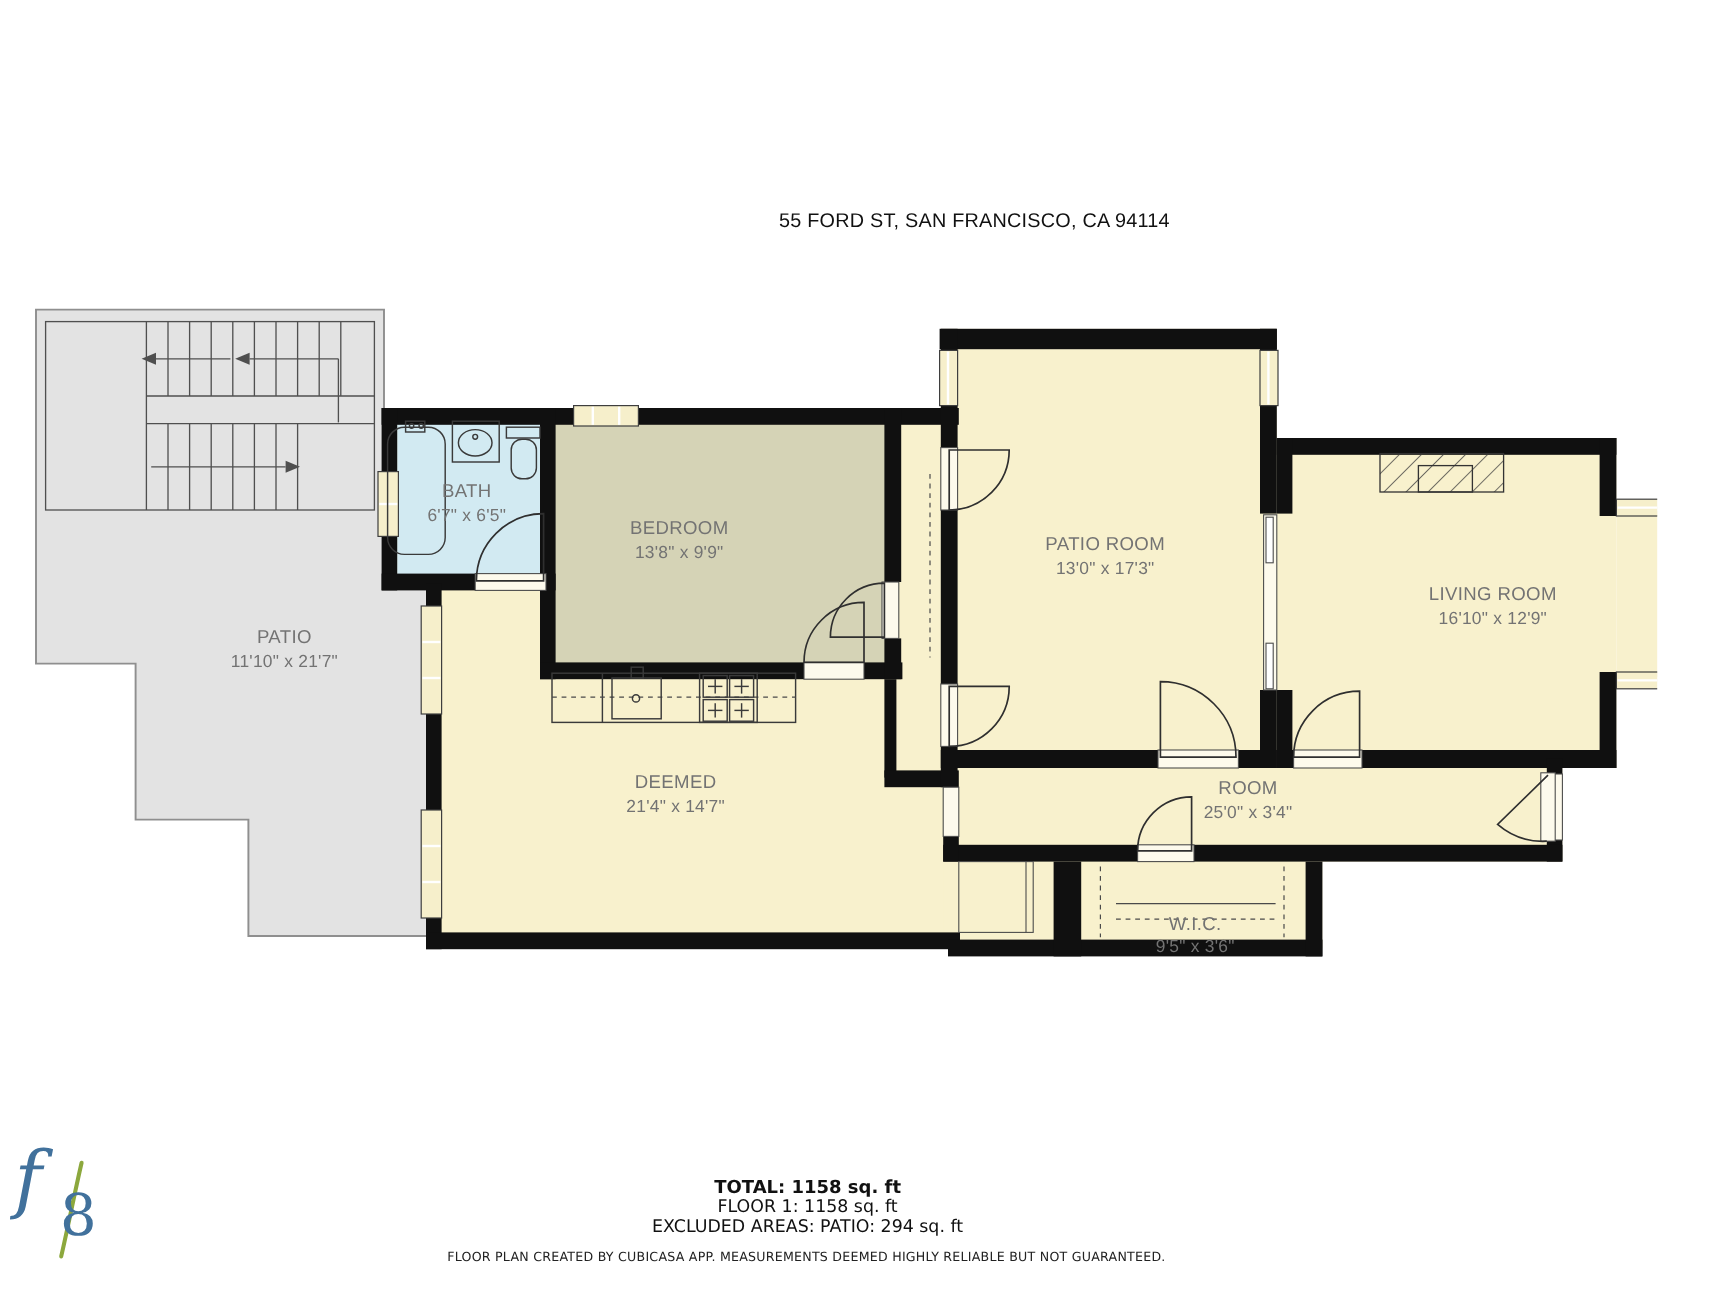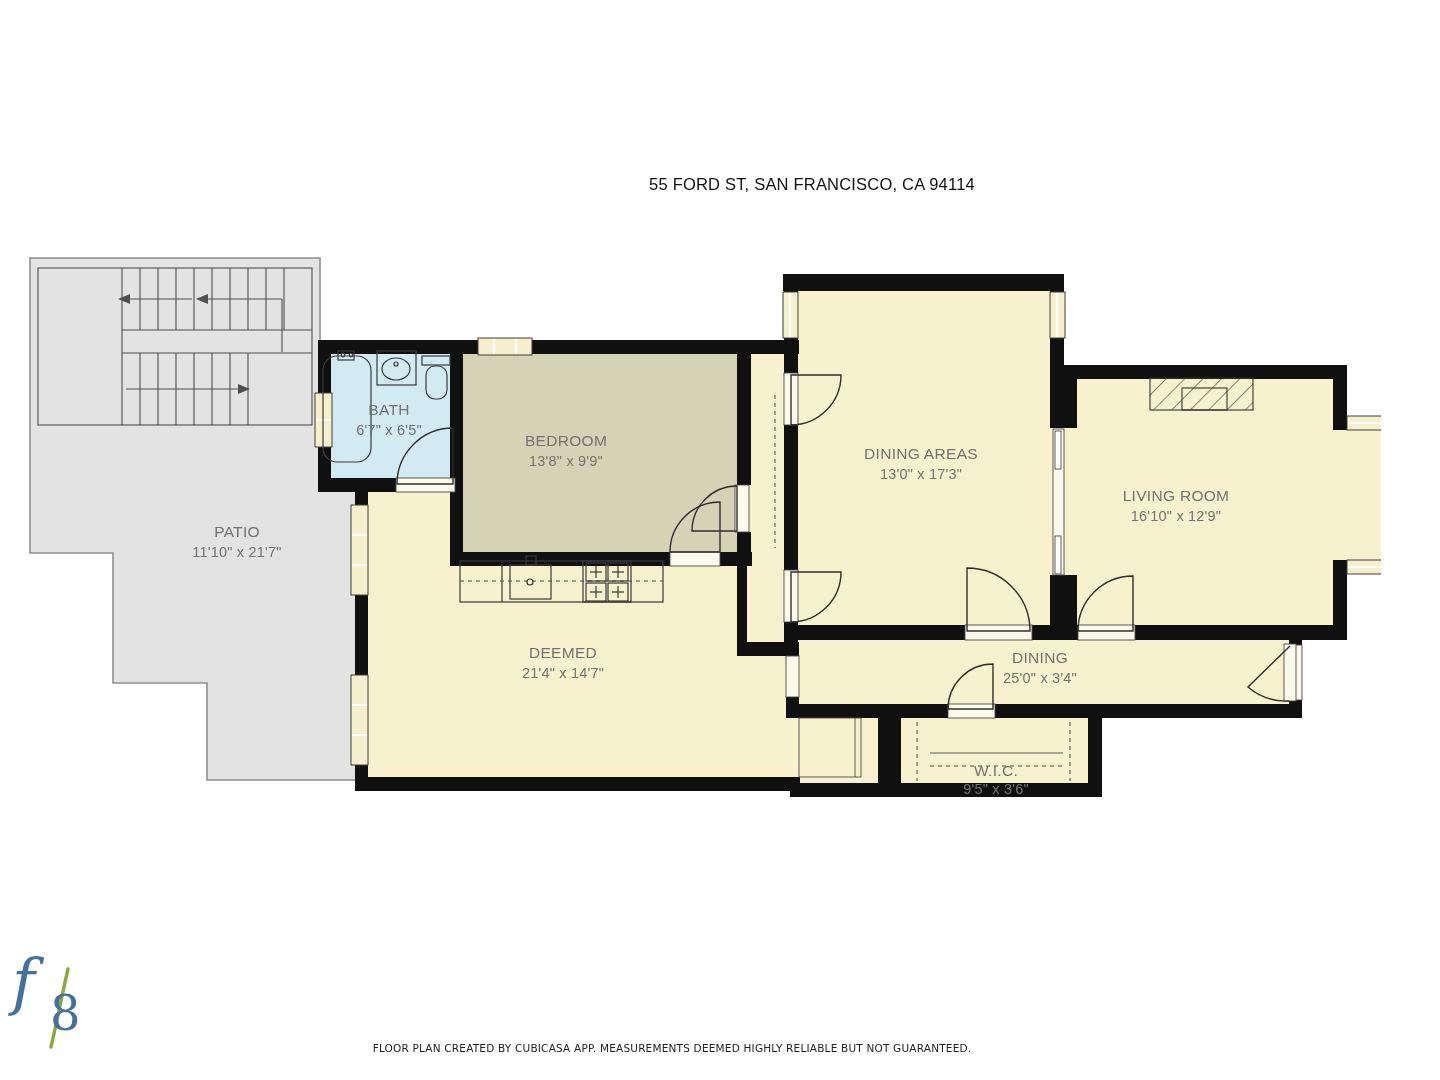--- a/index.html
+++ b/index.html
@@ -270,7 +270,7 @@
     <div class="dims">13'8" x 9'9"</div>
   </div>
   <div class="room-label" style="left:921px;top:443px">
-    <div>DINING AREAS</div>
+    <div>PATIO ROOM</div>
     <div class="dims">13'0" x 17'3"</div>
   </div>
   <div class="room-label" style="left:1176px;top:485px">

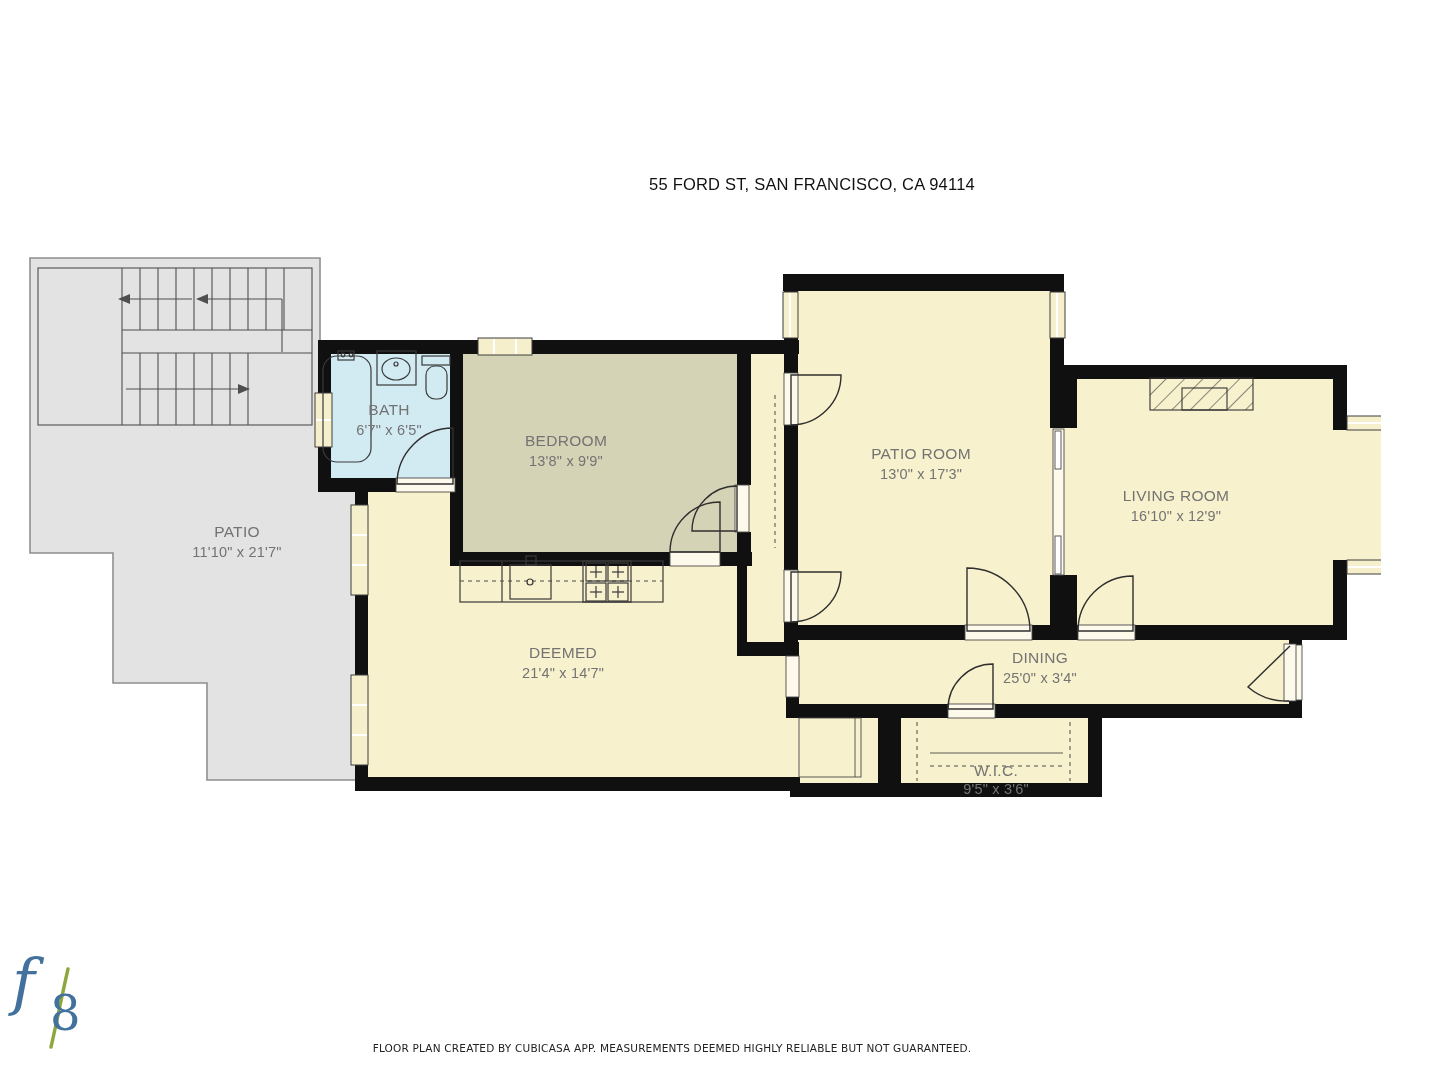--- a/index.html
+++ b/index.html
@@ -273,7 +273,7 @@
     <div>PATIO ROOM</div>
     <div class="dims">13'0" x 17'3"</div>
   </div>
-  <div class="room-label" style="left:1176px;top:485px">
+  <div class="room-label" style="left:1244px;top:485px">
     <div>LIVING ROOM</div>
     <div class="dims">16'10" x 12'9"</div>
   </div>

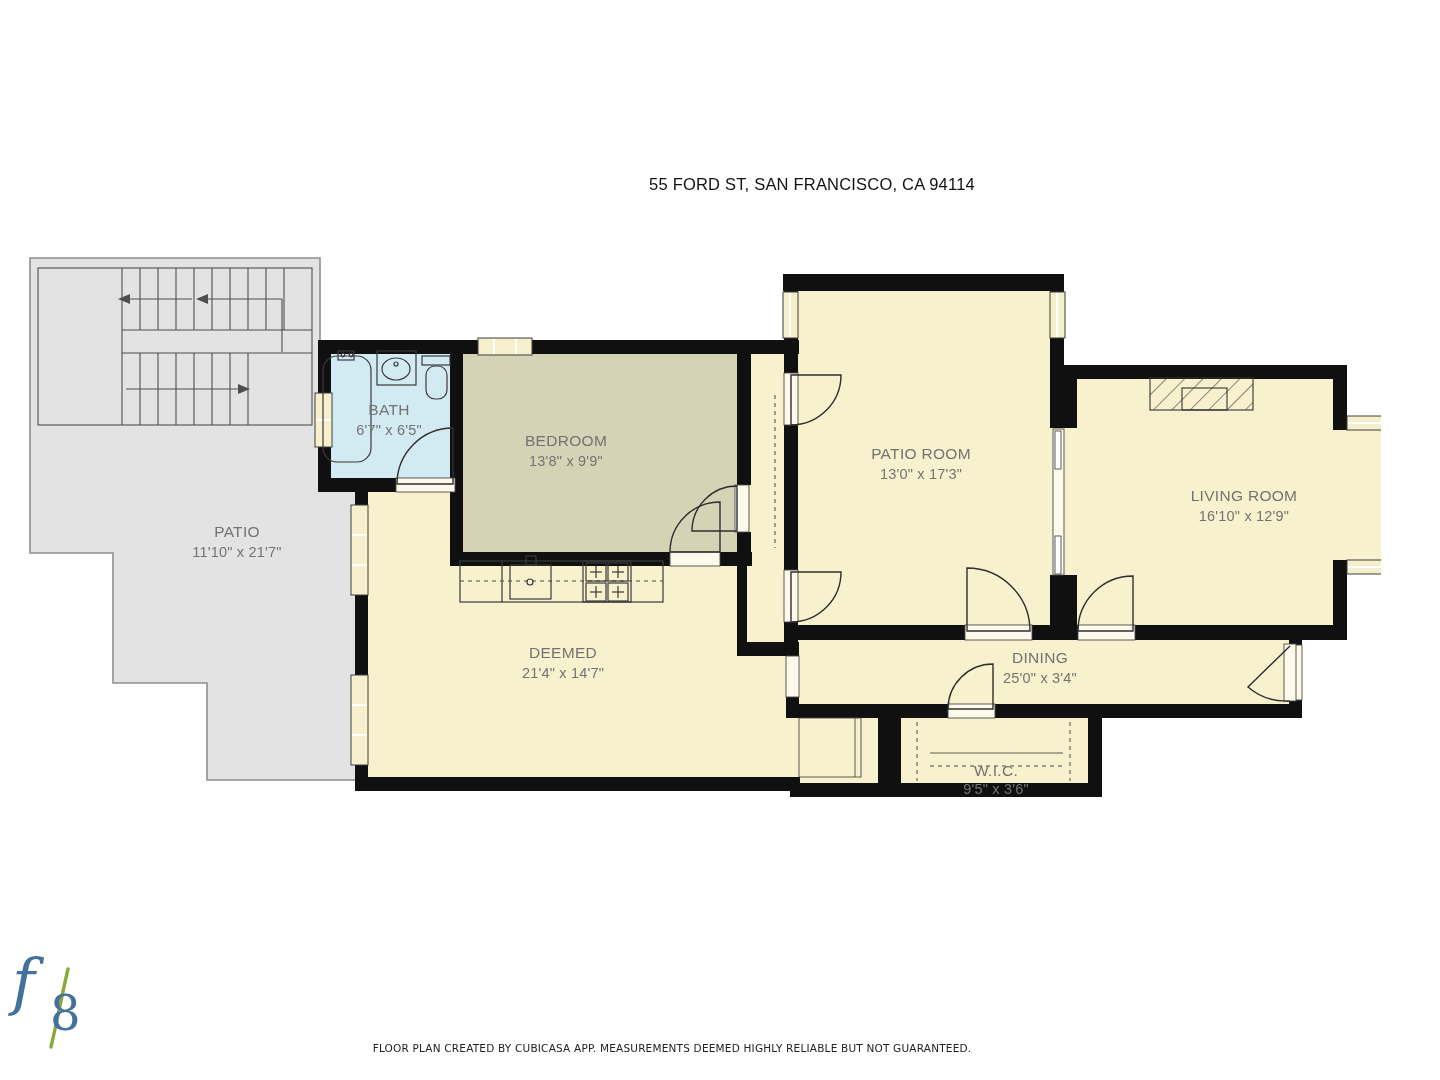--- a/index.html
+++ b/index.html
@@ -282,7 +282,7 @@
     <div class="dims">21'4" x 14'7"</div>
   </div>
   <div class="room-label" style="left:1040px;top:647px">
-    <div>DINING</div>
+    <div>ROOM</div>
     <div class="dims">25'0" x 3'4"</div>
   </div>
   <div class="room-label" style="left:996px;top:761px;line-height:19px">

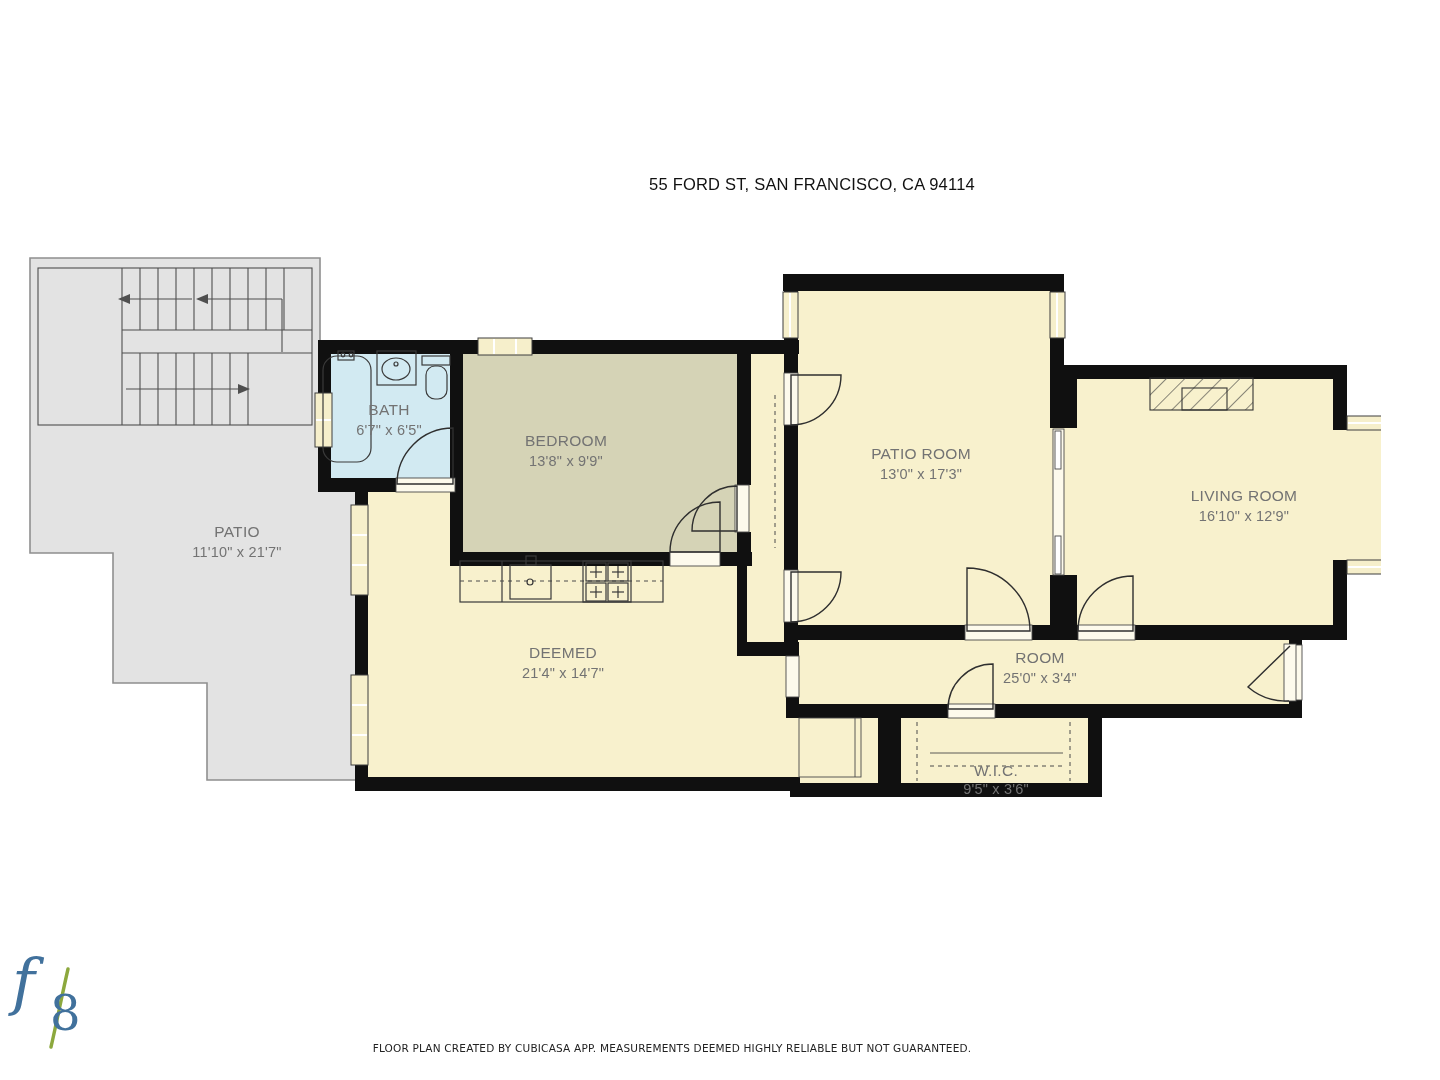--- a/index.html
+++ b/index.html
@@ -290,6 +290,11 @@
     <div class="dims">9'5" x 3'6"</div>
   </div>
 
+  <div id="summary">
+    <div class="total">TOTAL: 1158 sq. ft</div>
+    <div>FLOOR 1: 1158 sq. ft</div>
+    <div>EXCLUDED AREAS: PATIO: 294 sq. ft</div>
+  </div>
   <div id="disclaimer">FLOOR PLAN CREATED BY CUBICASA APP. MEASUREMENTS DEEMED HIGHLY RELIABLE BUT NOT GUARANTEED.</div>
 
   <div id="logo">

